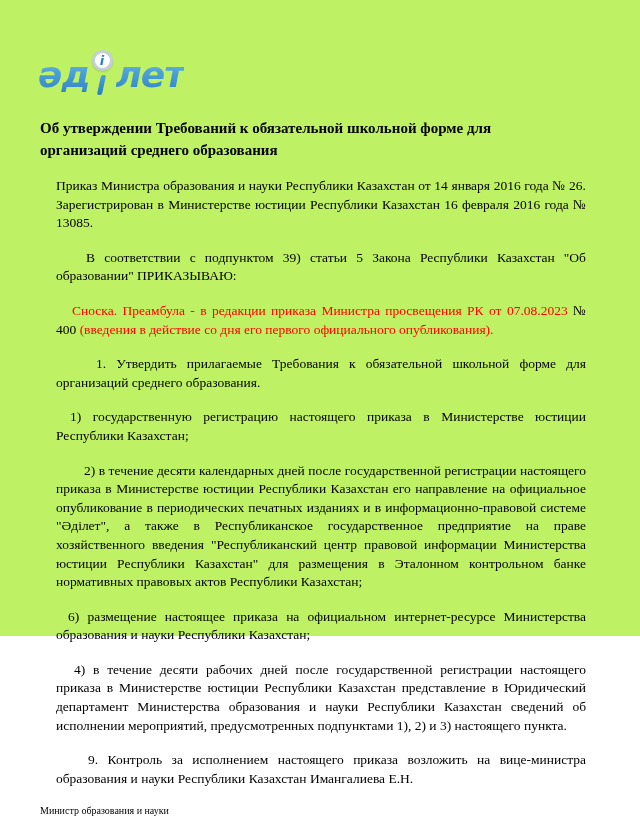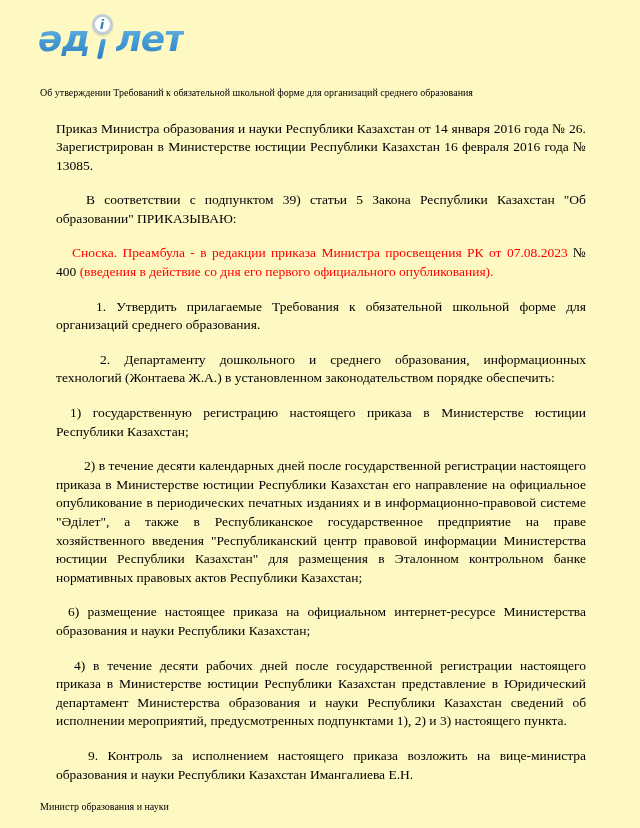--- a/index.html
+++ b/index.html
@@ -14,9 +14,9 @@
   .page {
     position: relative;
     width: 640px;
-    height: 828px;
-    background: #fef9c3;
-    padding: 16px 38px 0 40px;
+    height: 636px;
+    background: #bef264;
+    padding: 52px 38px 0 40px;
   }
   
   .logo {

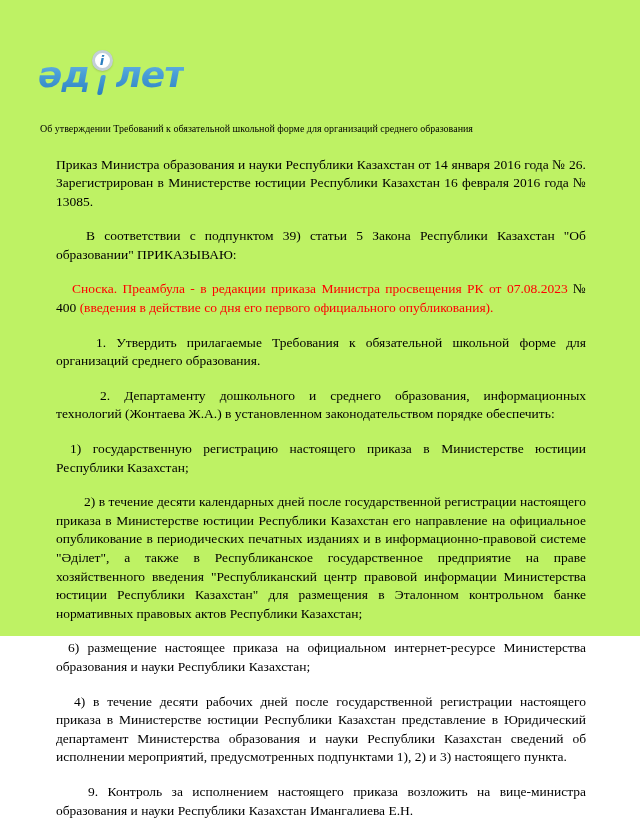--- a/index.html
+++ b/index.html
@@ -79,8 +79,8 @@
   
   .doc-title {
     margin-top: 14px;
-    font-size: 10px;
-    font-weight: normal;
+    font-size: 15px;
+    font-weight: bold;
     line-height: 21.5px;
     text-align: left;
     max-width: 520px;

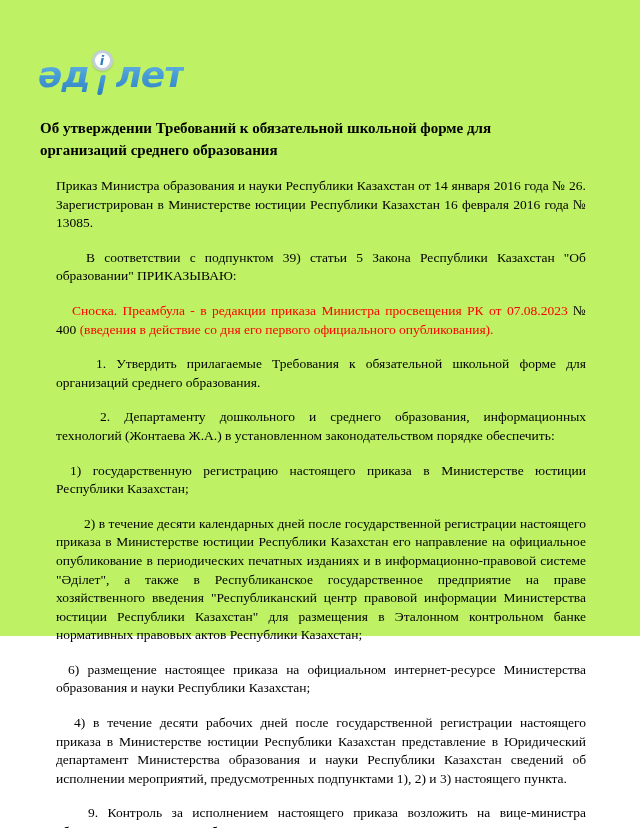--- a/index.html
+++ b/index.html
@@ -137,7 +137,6 @@
     <p class="ind-30">В соответствии с подпунктом 39) статьи 5 Закона Республики Казахстан "Об образовании" ПРИКАЗЫВАЮ:</p>
     <p class="ind-16"><span class="red">Сноска. Преамбула - в редакции приказа Министра просвещения РК от 07.08.2023 </span><span>№ 400 </span><span class="red">(введения в действие со дня его первого официального опубликования).</span></p>
     <p class="ind-40">1. Утвердить прилагаемые Требования к обязательной школьной форме для организаций среднего образования.</p>
-    <p class="ind-44">2. Департаменту дошкольного и среднего образования, информационных технологий (Жонтаева Ж.А.) в установленном законодательством порядке обеспечить:</p>
     <p class="ind-14">1) государственную регистрацию настоящего приказа в Министерстве юстиции Республики Казахстан;</p>
     <p class="ind-28">2) в течение десяти календарных дней после государственной регистрации настоящего приказа в Министерстве юстиции Республики Казахстан его направление на официальное опубликование в периодических печатных изданиях и в информационно-правовой системе "Әділет", а также в Республиканское государственное предприятие на праве хозяйственного введения "Республиканский центр правовой информации Министерства юстиции Республики Казахстан" для размещения в Эталонном контрольном банке нормативных правовых актов Республики Казахстан;</p>
     <p class="ind-12">6) размещение настоящее приказа на официальном интернет-ресурсе Министерства образования и науки Республики Казахстан;</p>

